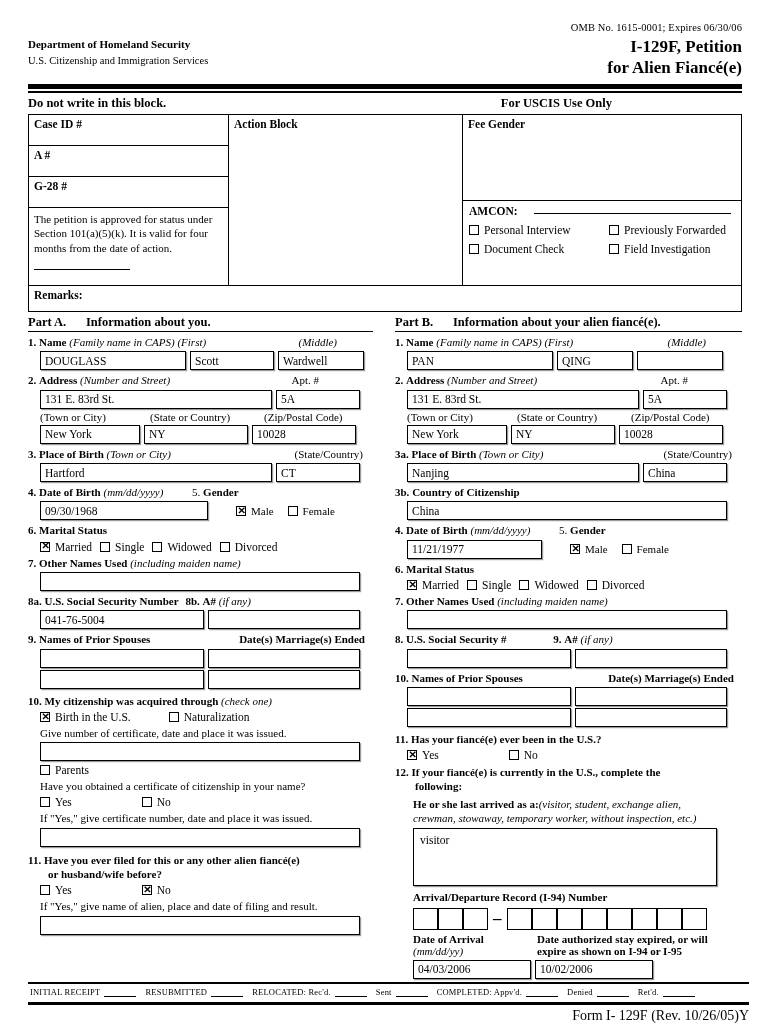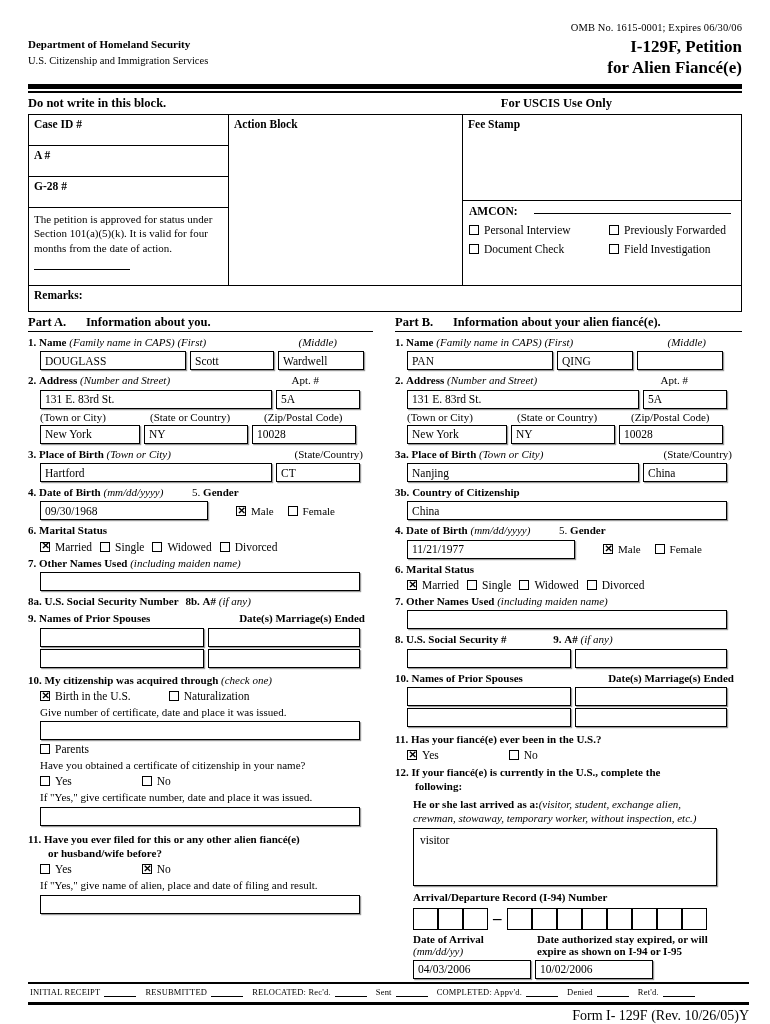--- a/index.html
+++ b/index.html
@@ -125,7 +125,7 @@
         <div class="cellbox">Action Block</div>
       </div>
       <div class="col-fee">
-        <div class="cellbox bb fee-stamp">Fee Stamp</div>
+        <div class="cellbox bb fee-stamp">Fee Gender</div>
         <div class="amcon">
           <div class="amcon-line">
             <span class="lbl">AMCON:</span>

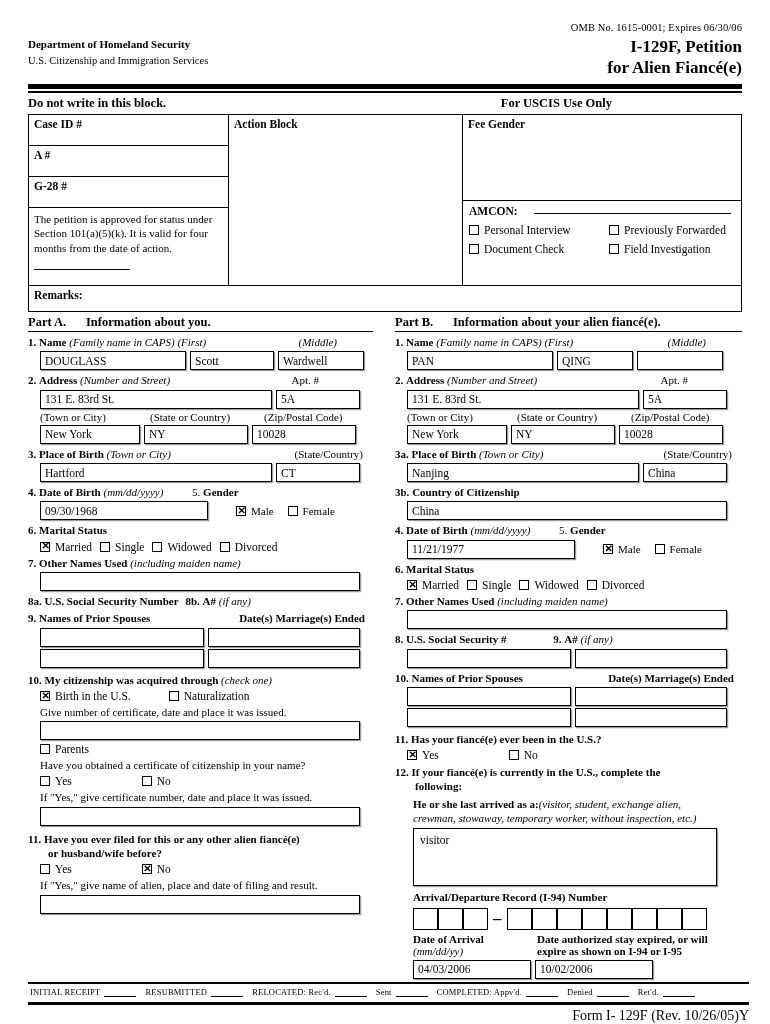--- a/index.html
+++ b/index.html
@@ -400,7 +400,7 @@
         <b>Gender</b>
       </div>
       <div class="fldrow" style="align-items:center">
-        <div class="fld" style="width:168px;margin-left:12px">11/21/1977</div>
+        <div class="fld" style="width:135px;margin-left:12px">11/21/1977</div>
         <span class="chkitem" style="margin-left:24px">
             <span class="cb x"></span>
             <span>Male</span>

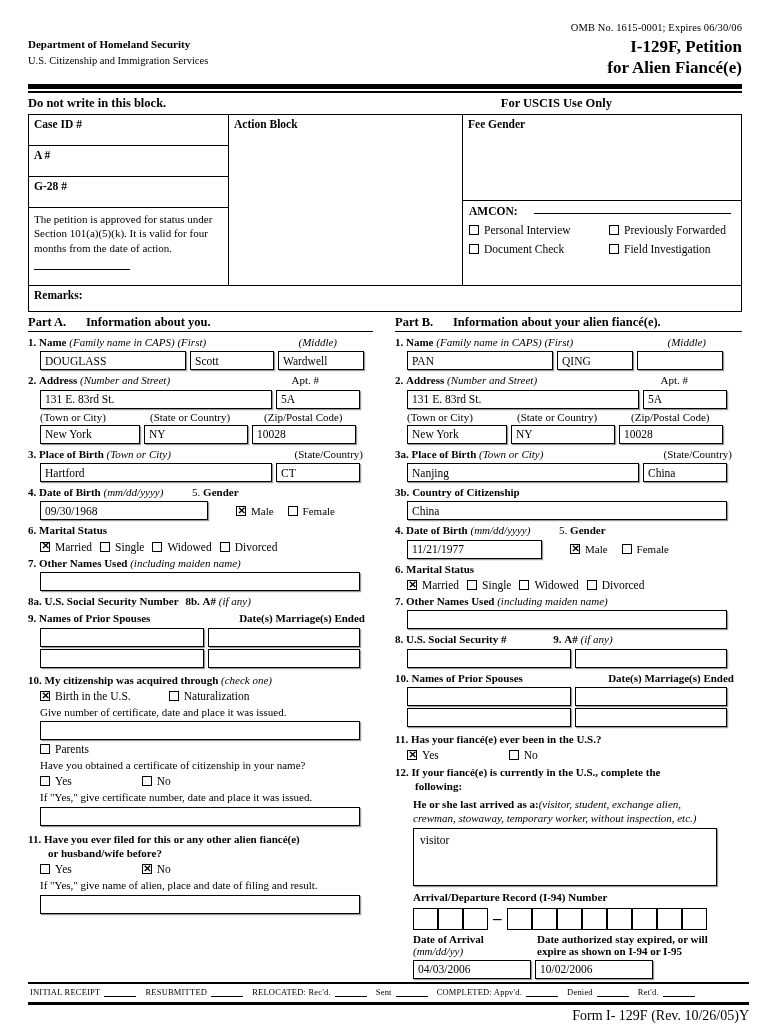--- a/index.html
+++ b/index.html
@@ -256,6 +256,10 @@
         <b>A#</b>
         <span class="it">(if any)</span>
       </div>
+      <div class="fldrow">
+        <div class="fld" style="width:164px;margin-left:12px">041-76-5004</div>
+        <div class="fld" style="width:152px"></div>
+      </div>
 
       <div class="q">
         <span class="num">9.</span>

